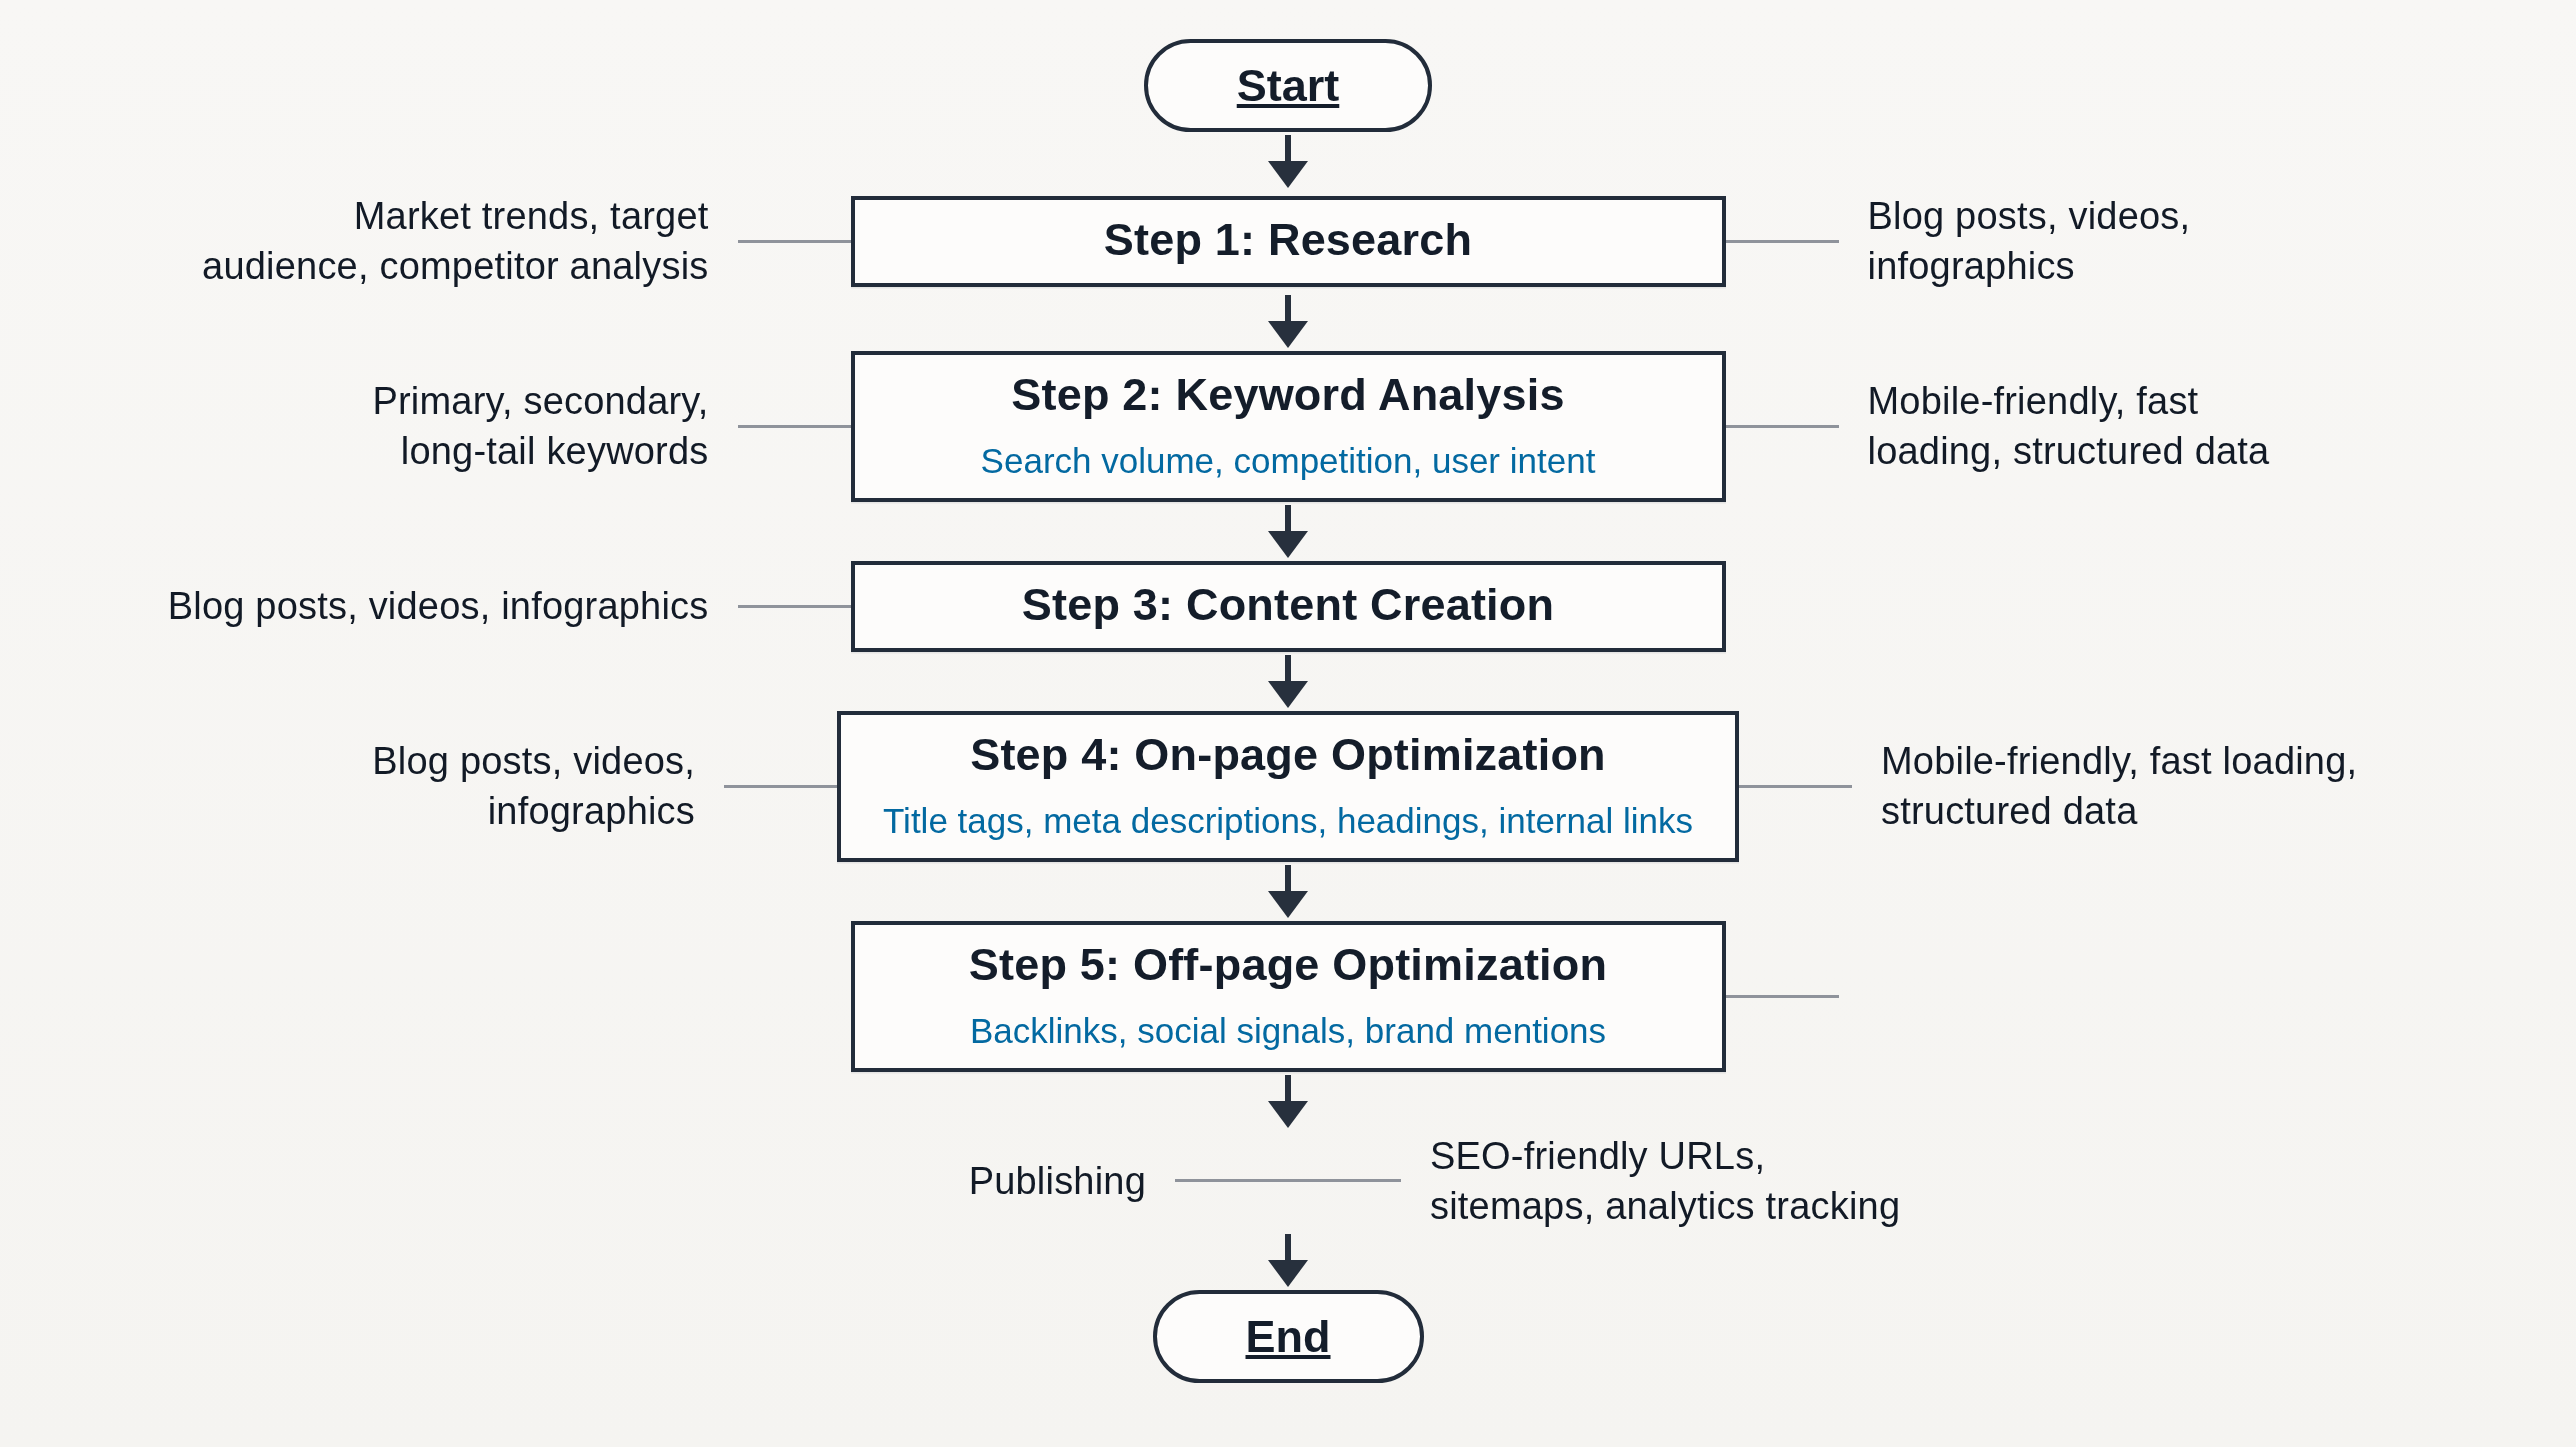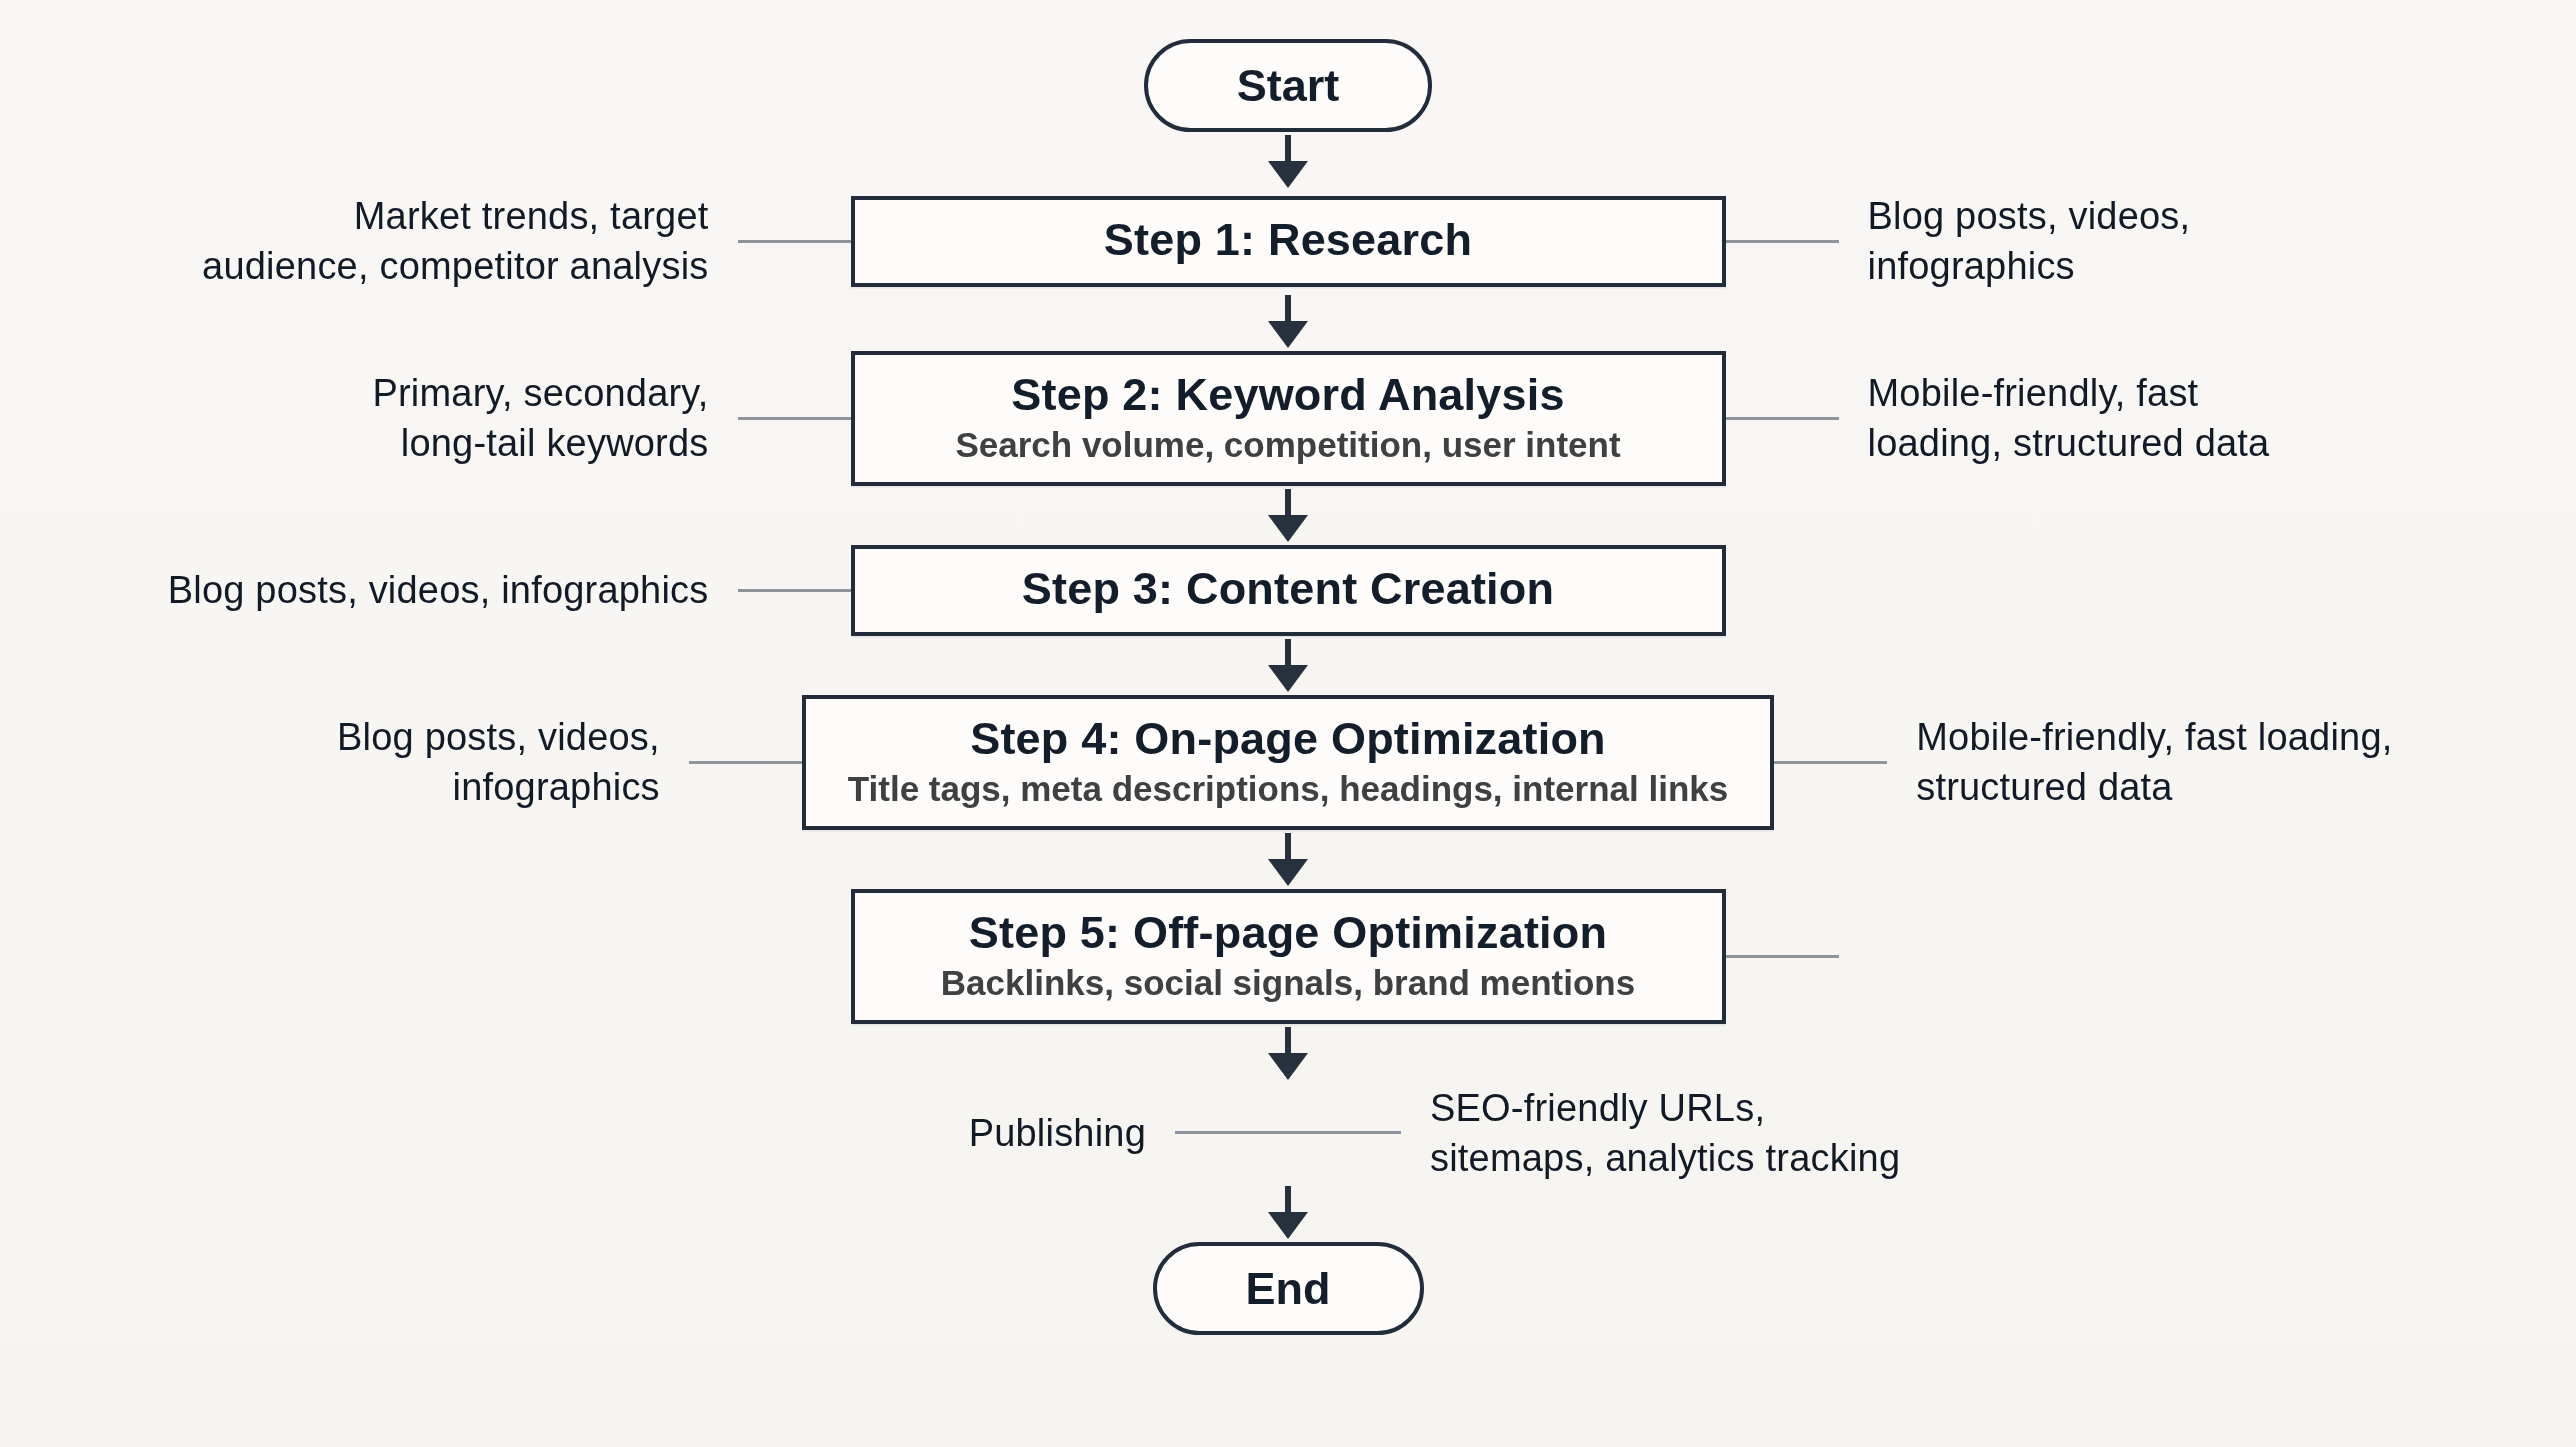--- a/index.html
+++ b/index.html
@@ -89,6 +89,7 @@
     font-weight: 700;
     text-align: center;
     color: #141d2a;
+    text-decoration: underline;
   }
   .arrow {
     display: flex;

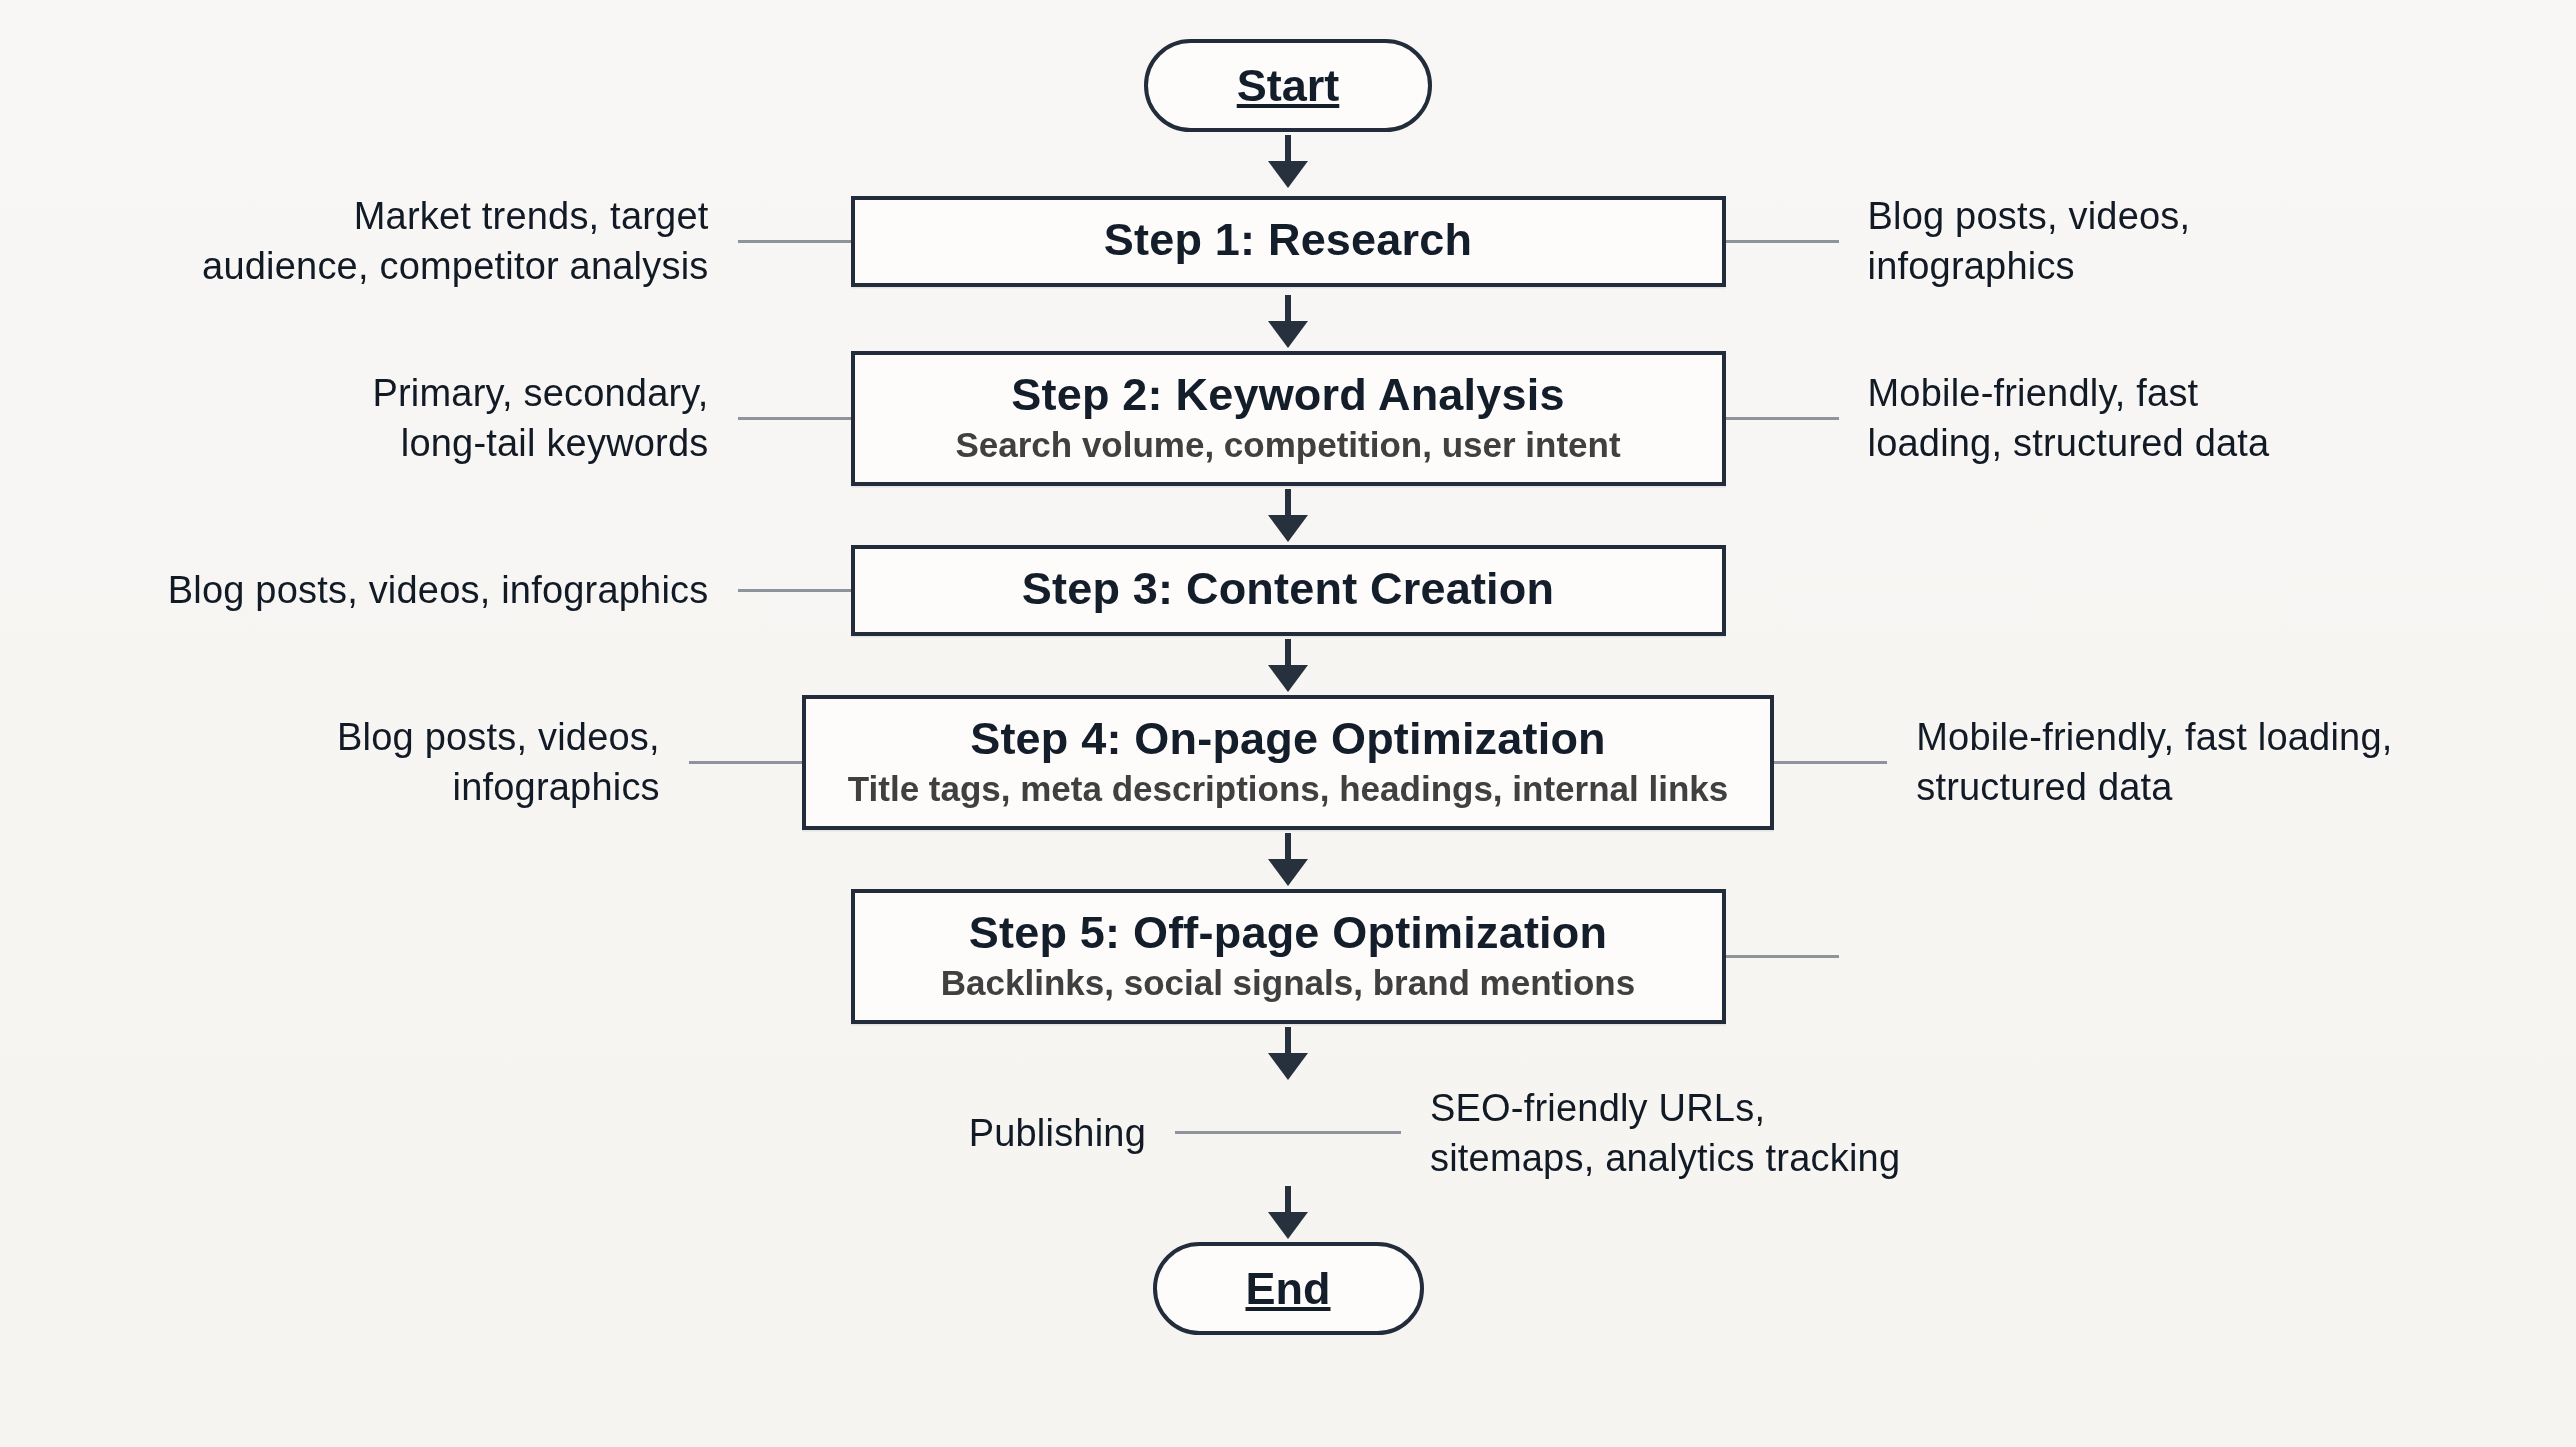--- a/index.html
+++ b/index.html
@@ -73,10 +73,10 @@
   }
   .step-subtitle {
     font-size: 35px;
-    font-weight: 700;
-    color: #404040;
+    font-weight: 400;
+    color: #0369a1;
     line-height: 1.25;
-    margin-top: 0;
+    margin-top: 16px;
   }
   .step-subtitle:empty { display: none; }
   .terminator {

